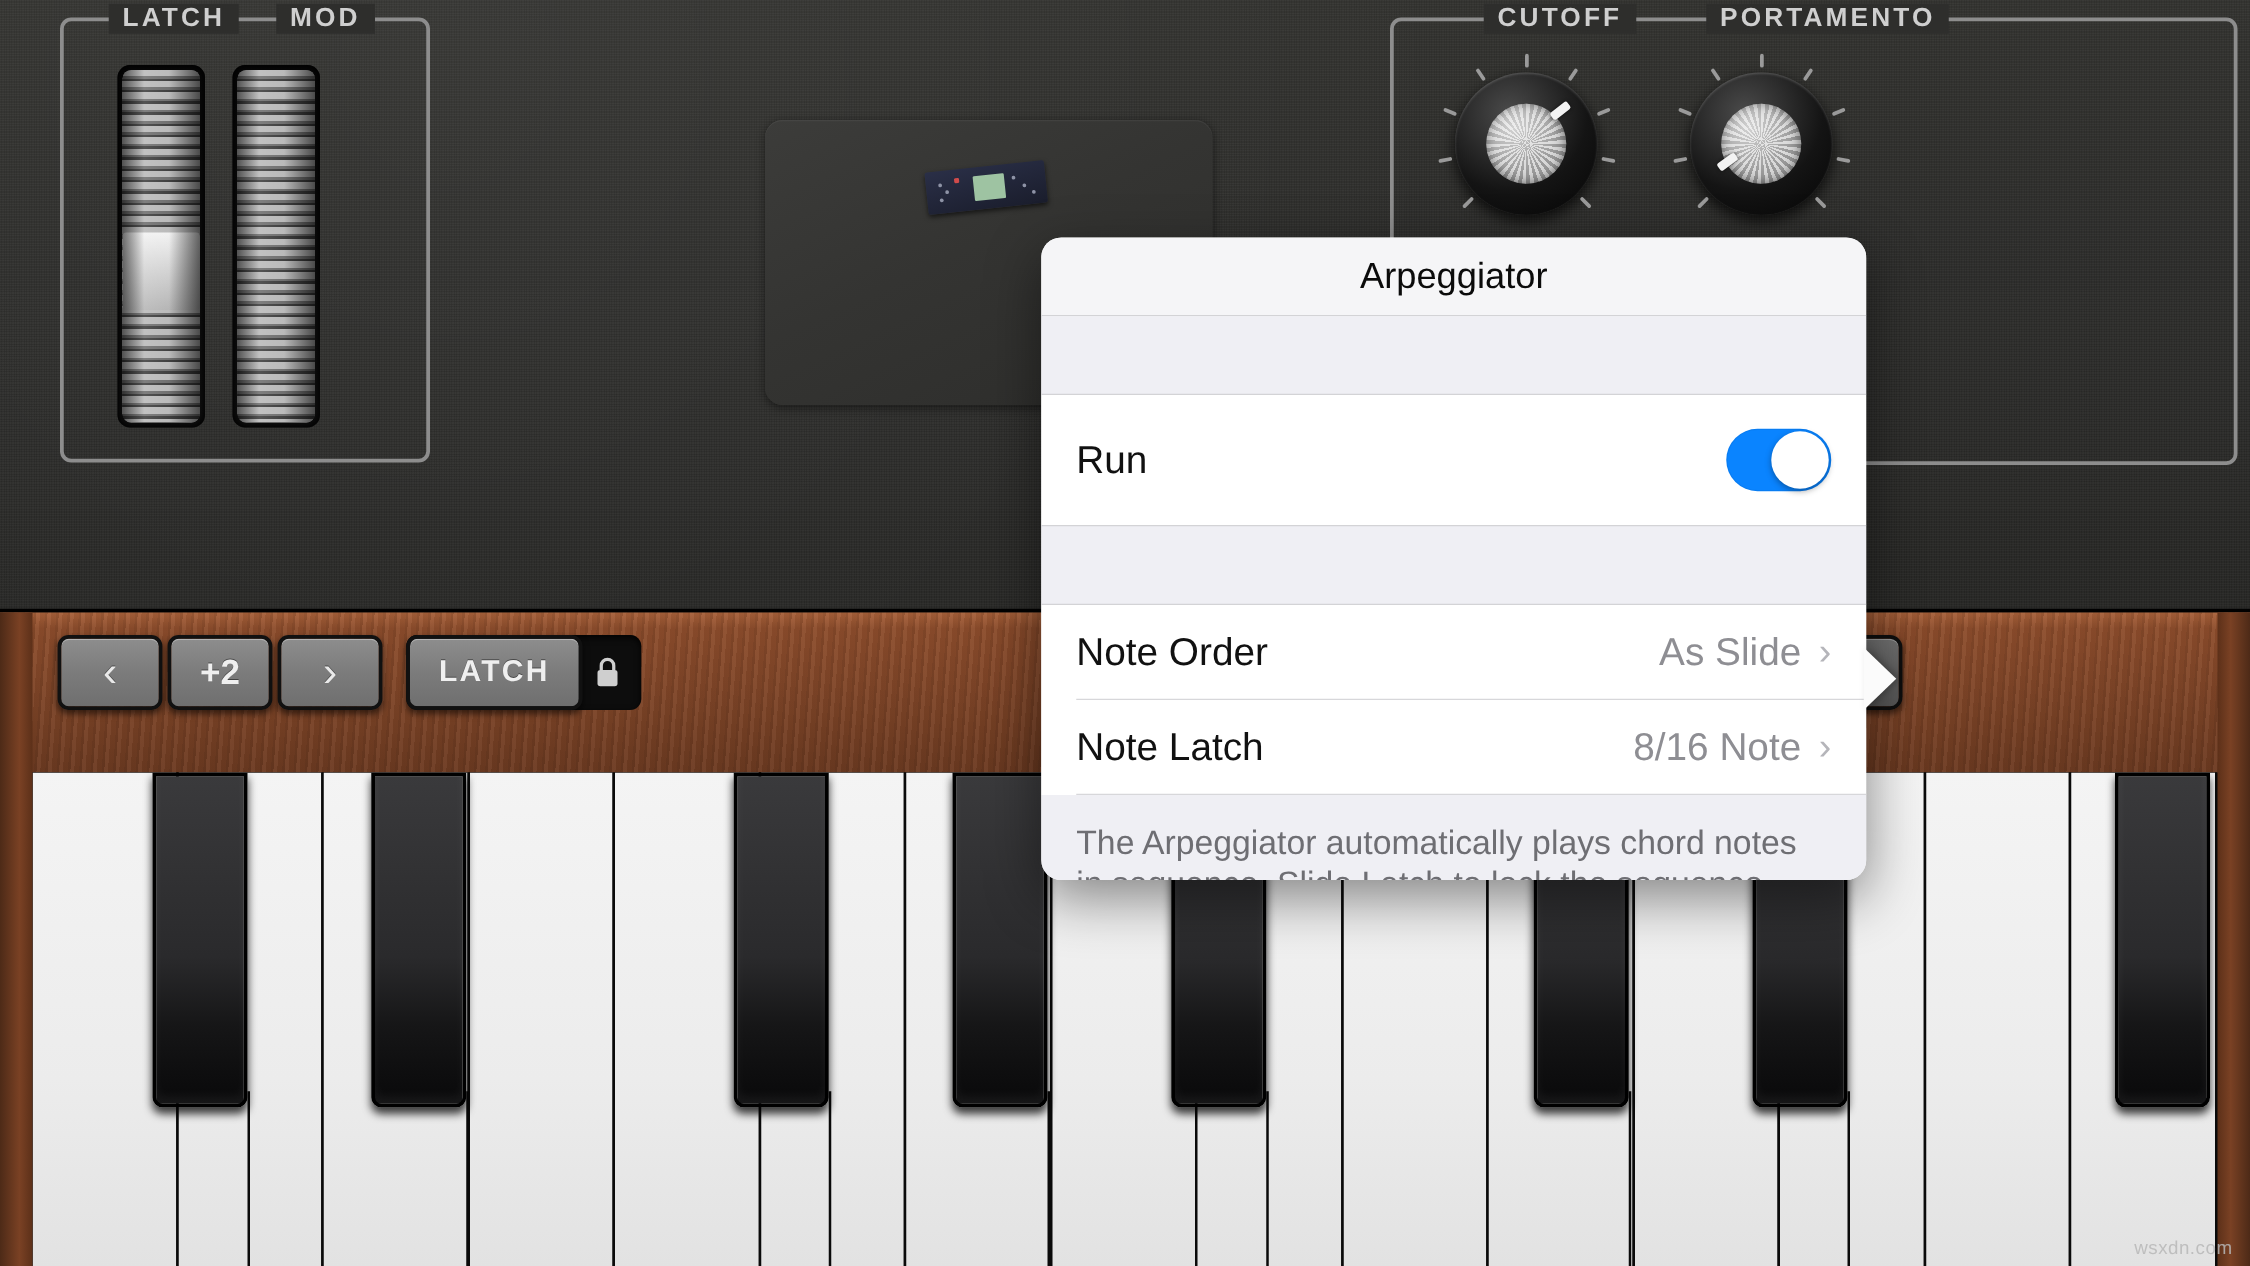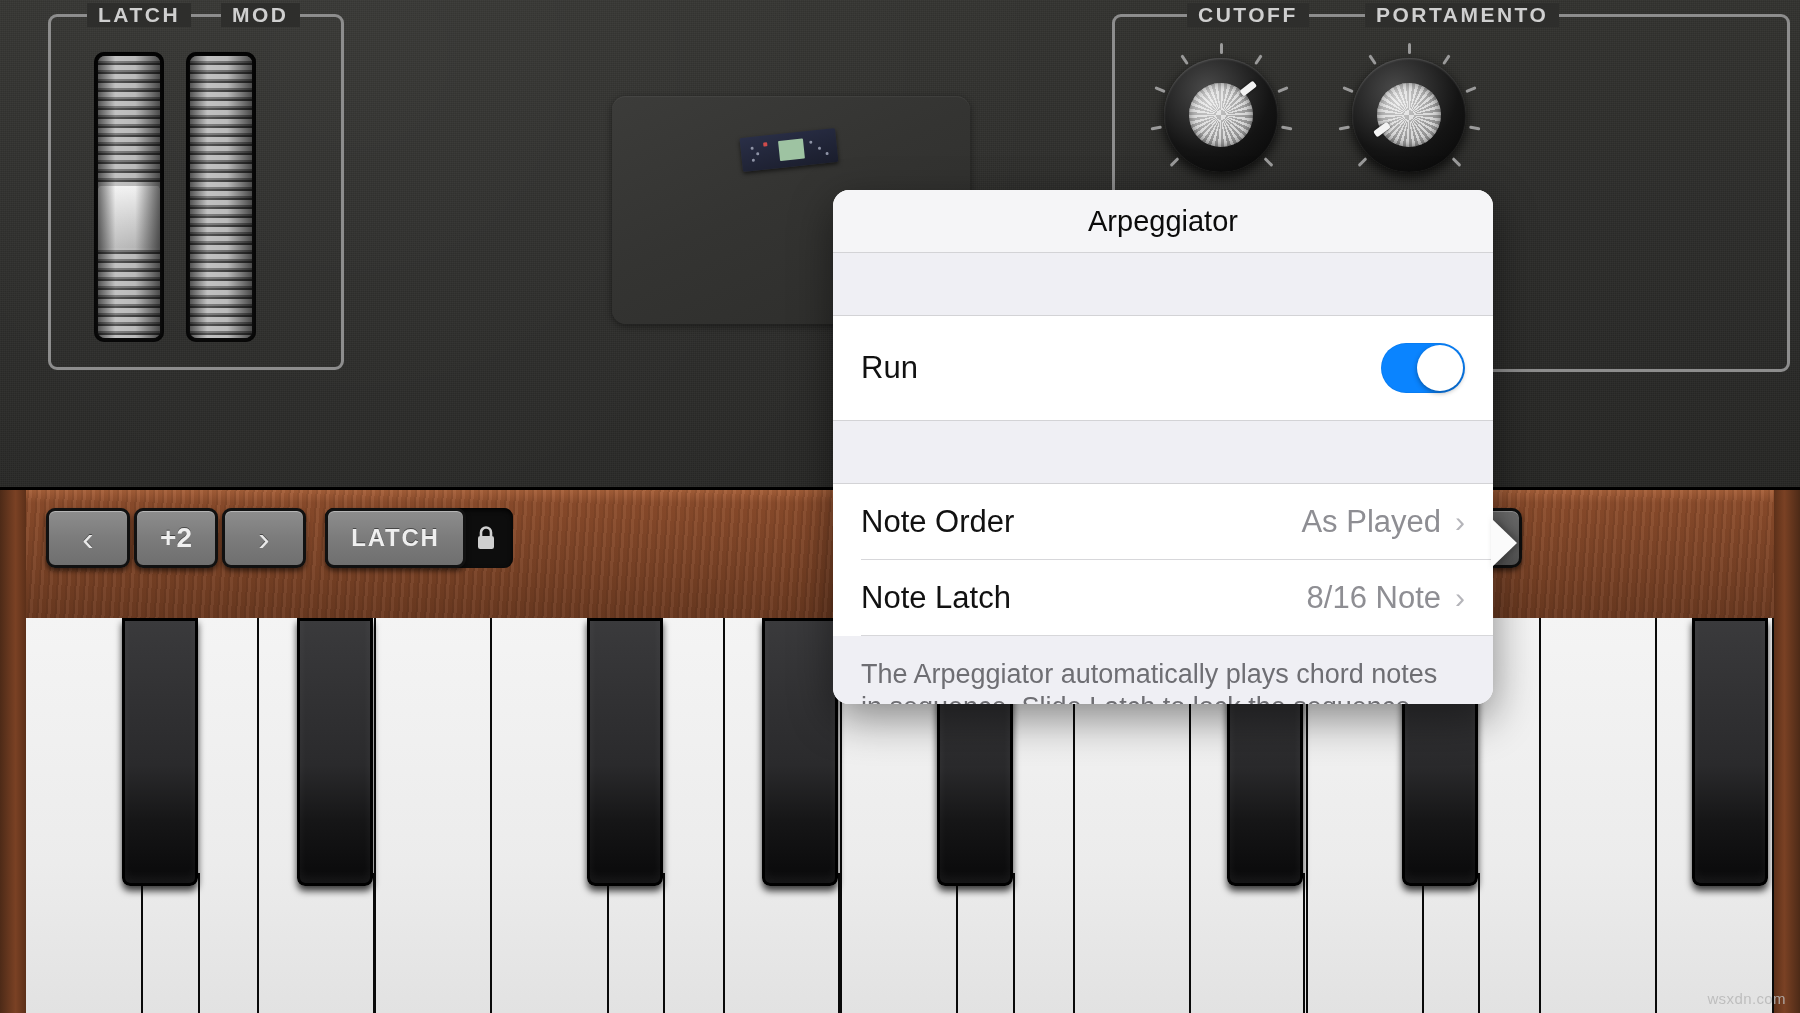--- a/index.html
+++ b/index.html
@@ -379,7 +379,7 @@
     <div class="row" style="height:76px;text-align:center;">
       <span class="lbl">Note Order</span>
       <span class="val">
-        <span>As Played</span>
+        <span>As Slide</span>
         <span class="chev-r">›</span>
       </span>
       <span class="hairline"></span>

